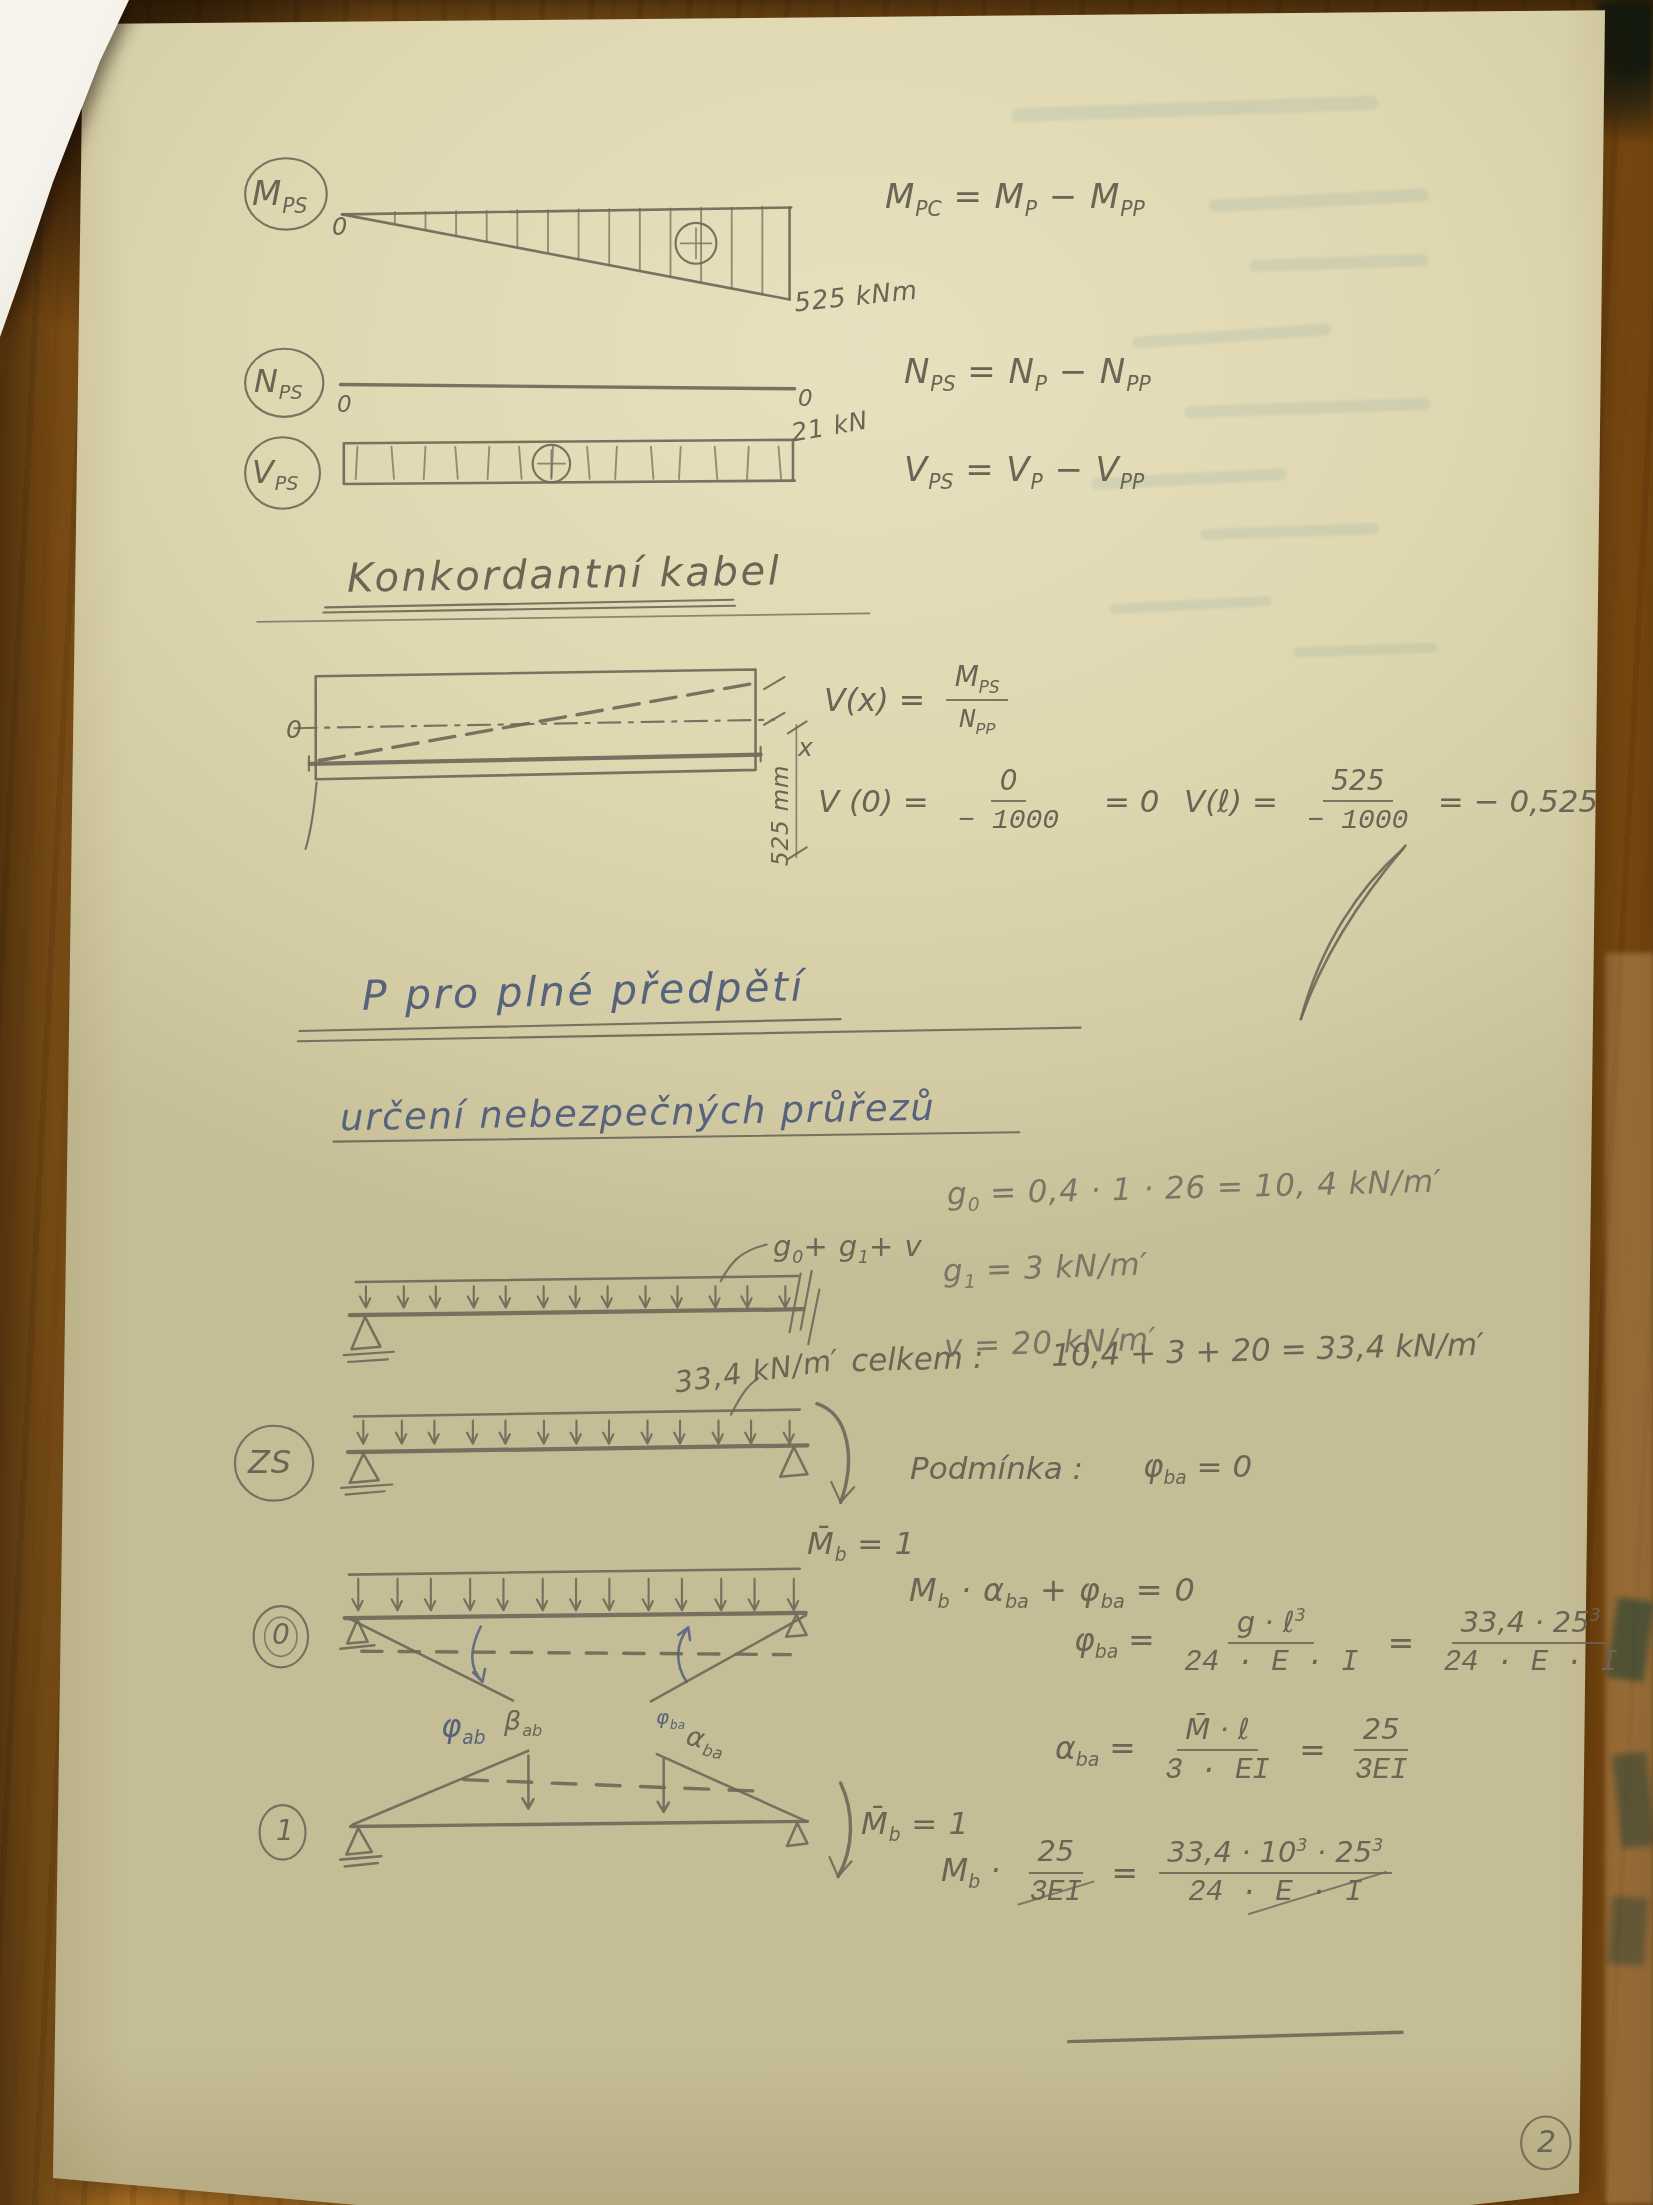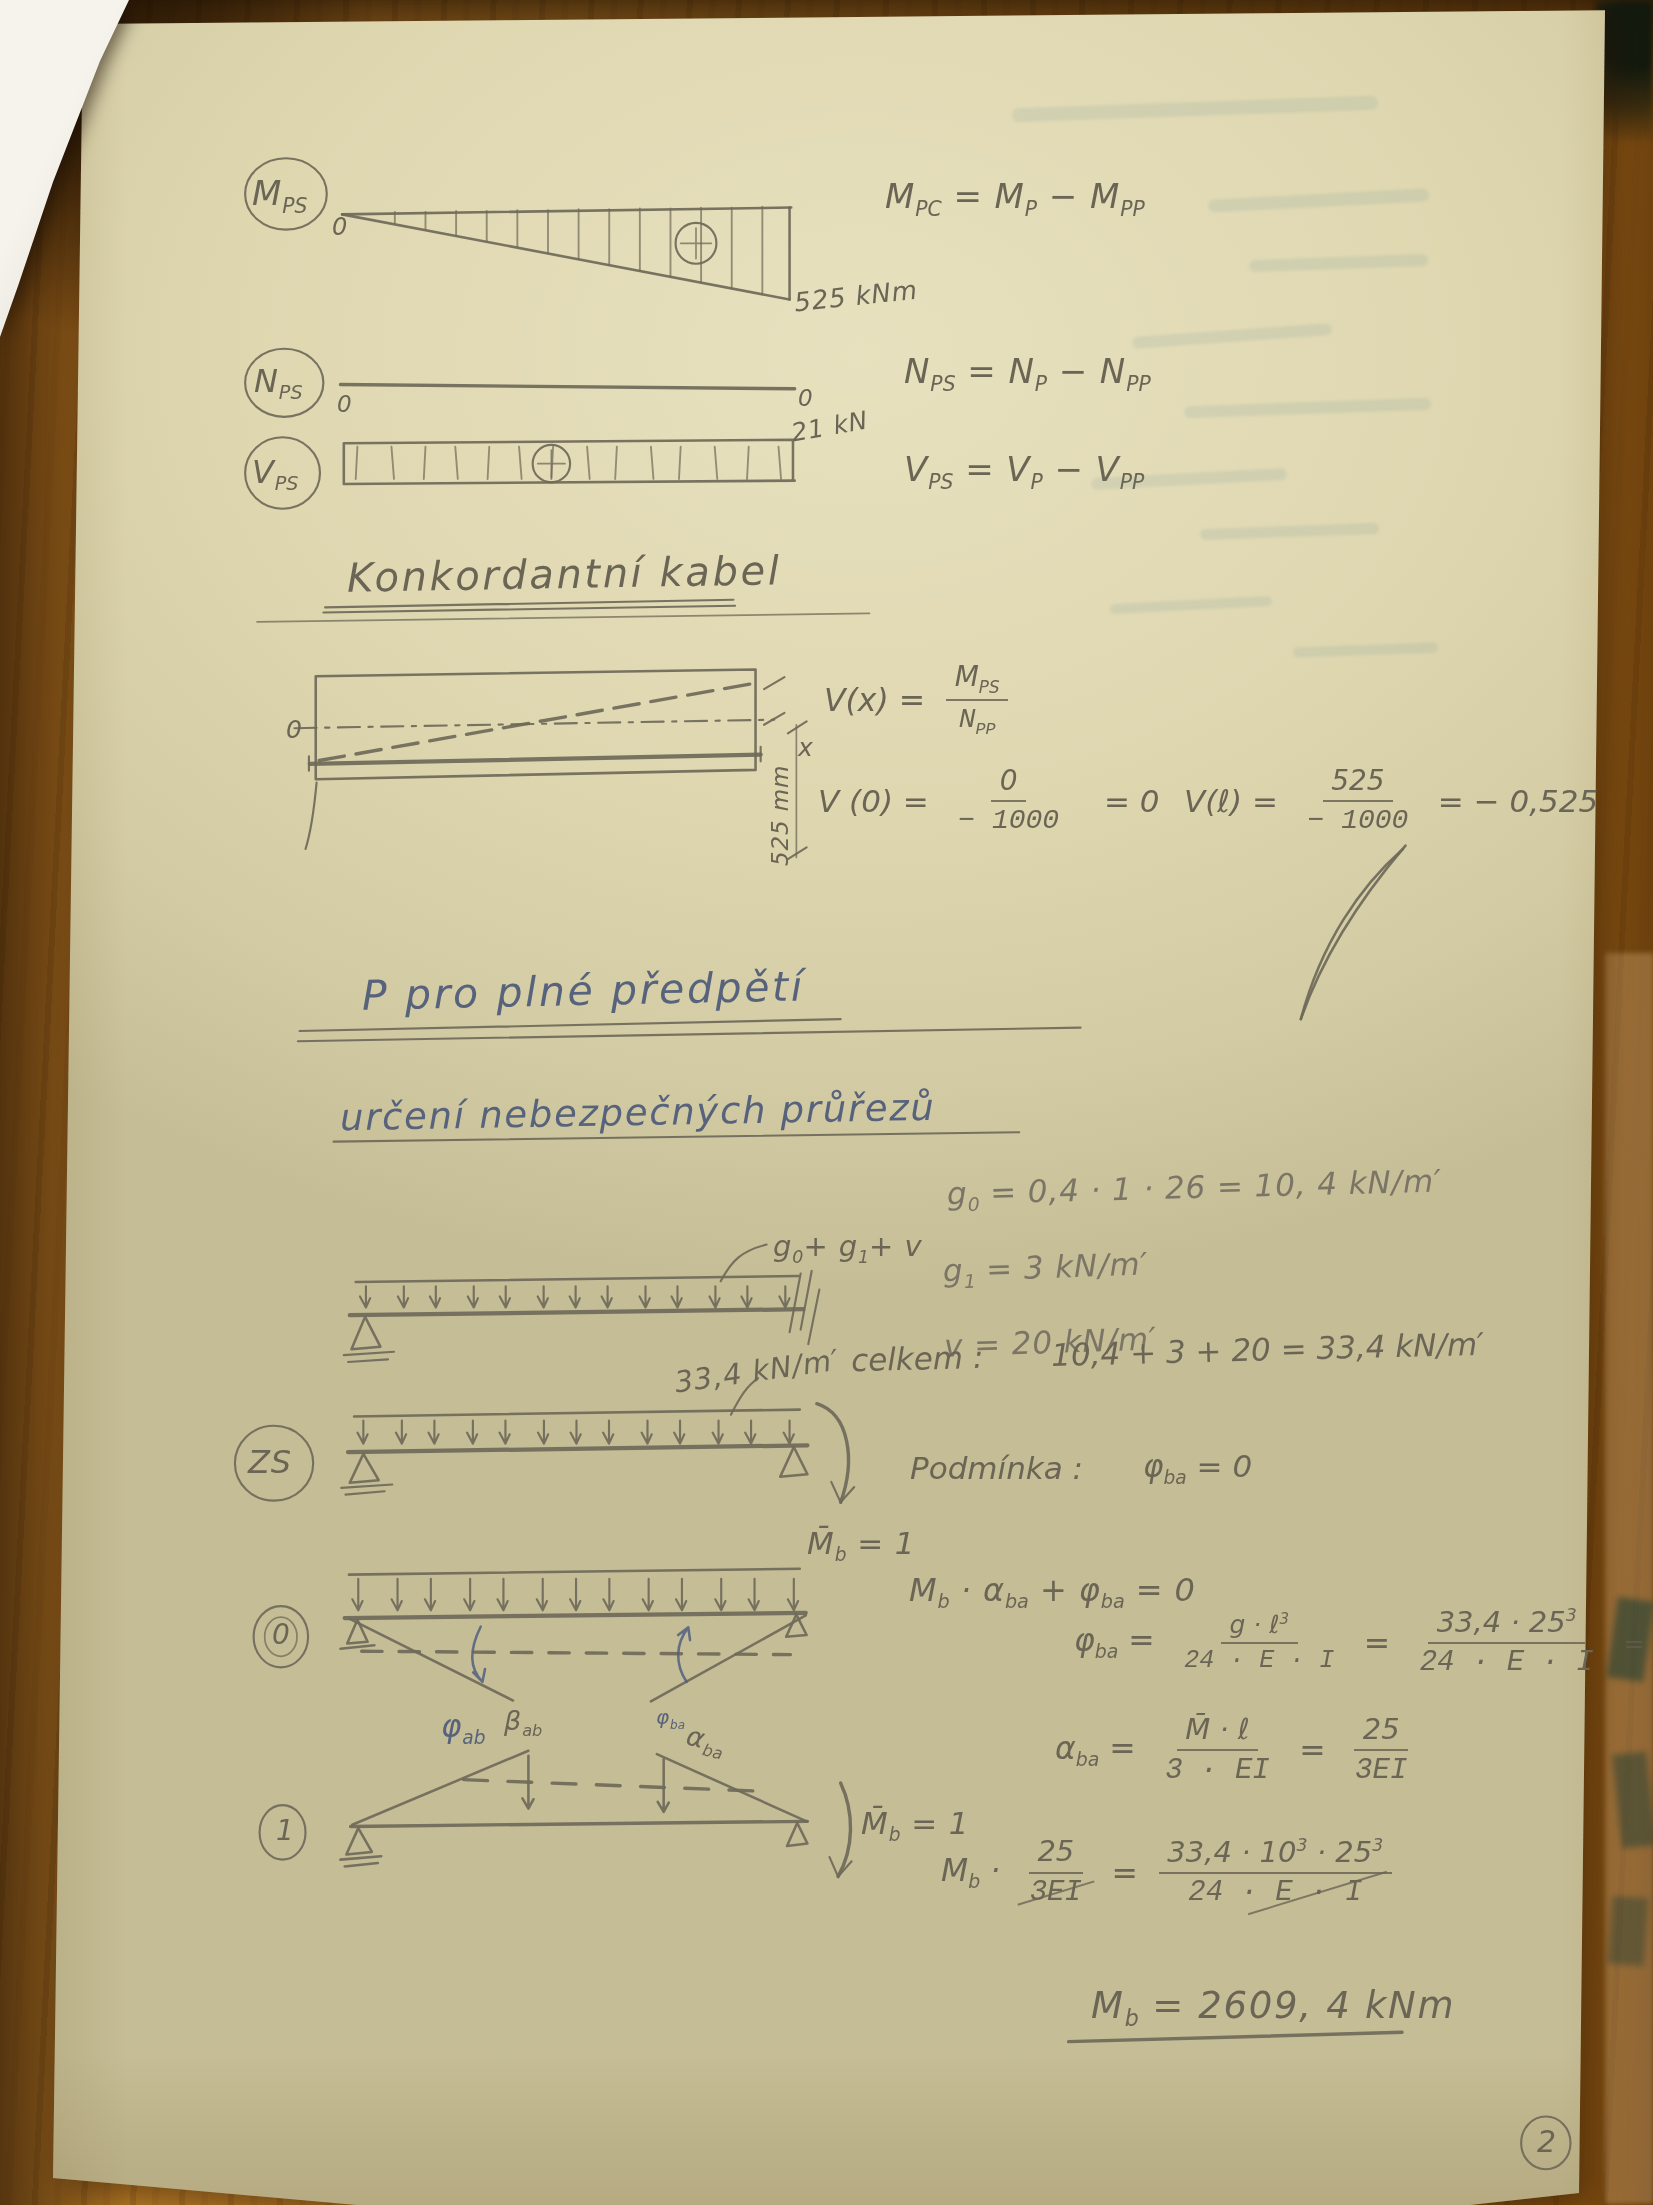--- a/index.html
+++ b/index.html
@@ -356,7 +356,7 @@
 
   <div class="row" style="left:1074px;top:1606px;font-size:31.5px">
     <span>φ<sub>ba</sub> =</span>
-    <span class="frac" style="font-size:25px">
+    <span class="frac" style="font-size:29px">
       <span class="num">g ·  ℓ<sup>3</sup></span>
       <span class="den">24 · E · I</span>
     </span>

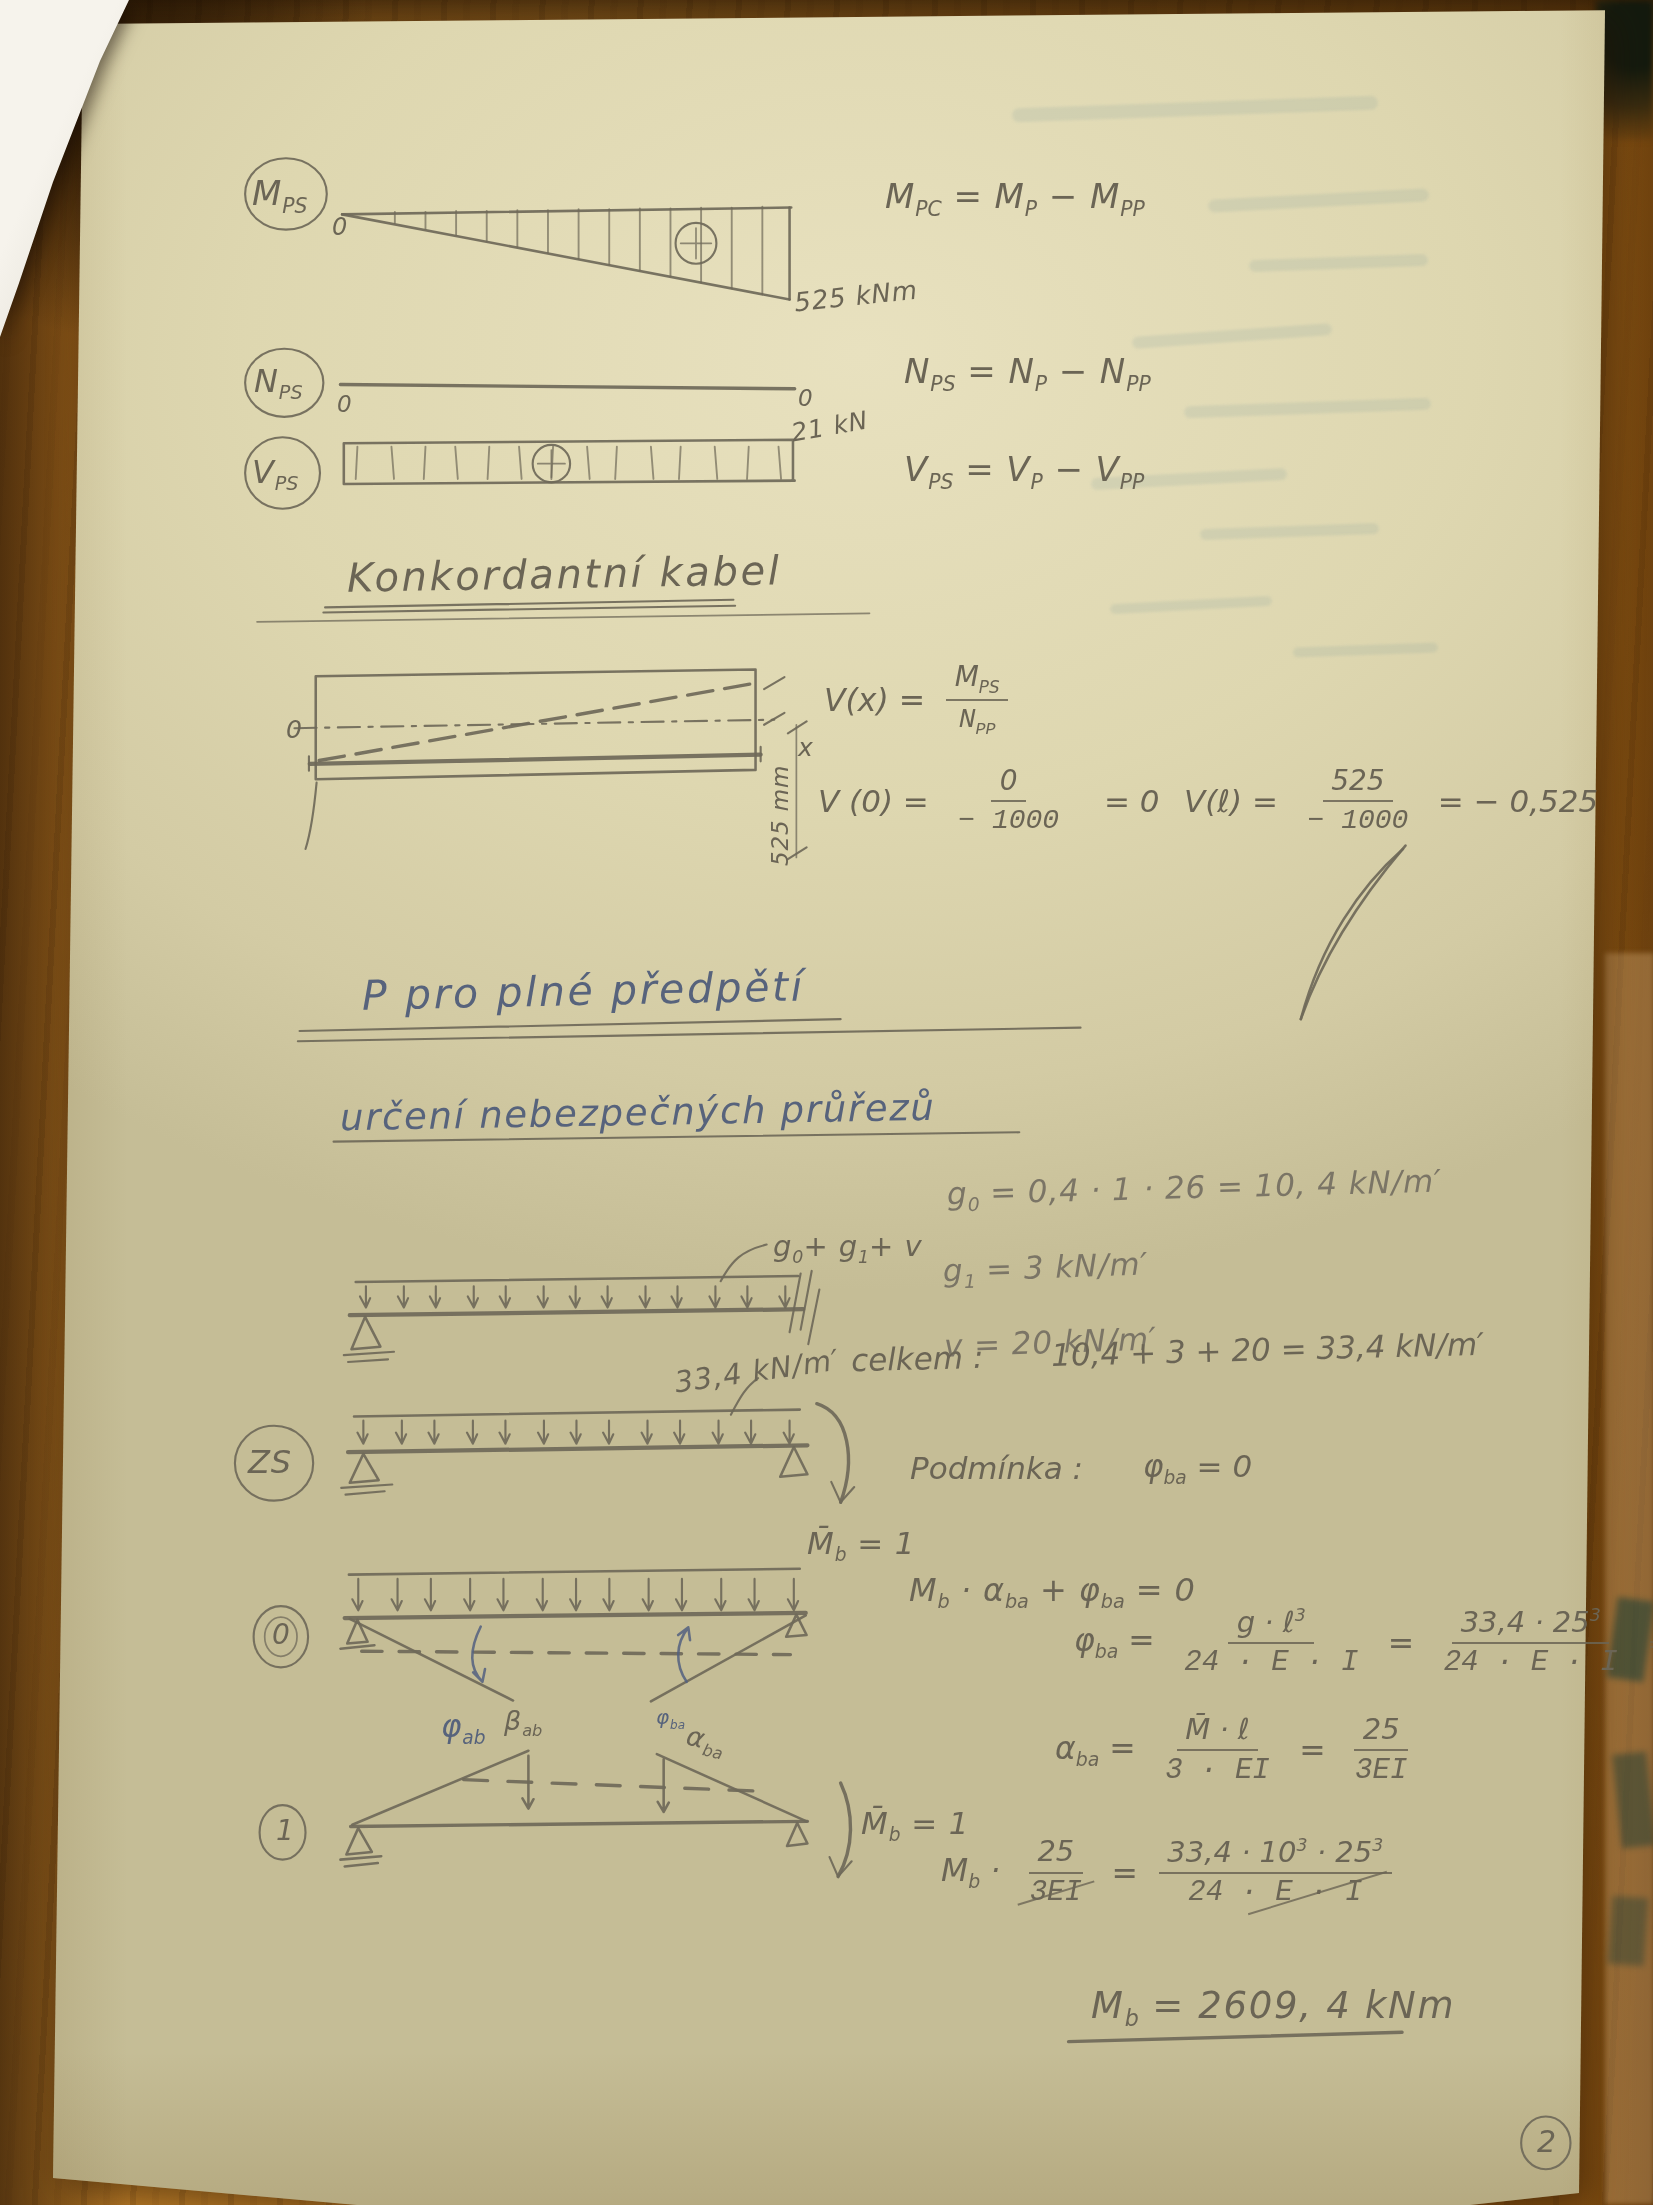--- a/index.html
+++ b/index.html
@@ -394,7 +394,6 @@
     </span>
   </div>
 
-  <div class="t" style="left:1091px;top:1984px;font-size:37px;letter-spacing:1.7px">M<sub>b</sub> = 2609, 4 kNm</div>
 
   <div class="t" style="left:1537px;top:2124px;font-size:30px">2</div>
 

